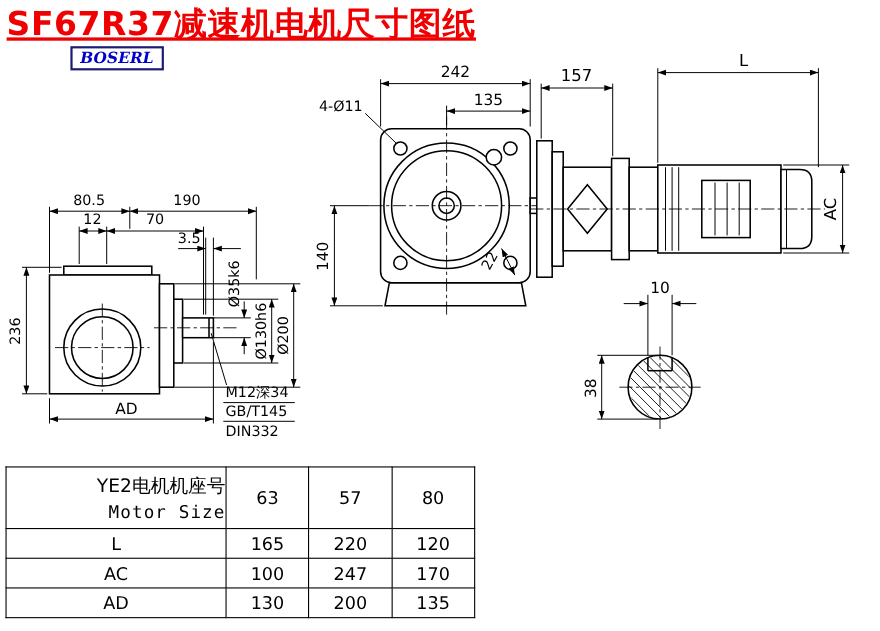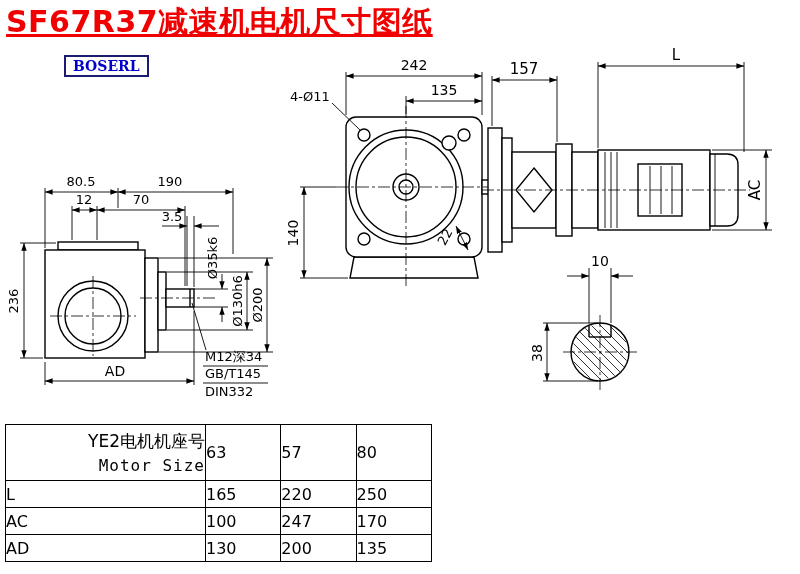--- a/index.html
+++ b/index.html
@@ -13,10 +13,10 @@
     text-decoration:underline;
   }
   .brand-box {
-    position:absolute; left:64px; top:55px;
+    position:absolute; left:64px; top:42px;
     border:2px solid #1b1b70; background:#ffffff;
     padding:0 7px; font-family:"DejaVu Serif",serif;
-    font-size:14px; font-weight:bold; color:#0000c8; line-height:18px;
+    font-size:14px; font-weight:bold; color:#0000c8; line-height:18px;font-style:italic;
   }
 
   svg.draw { position:absolute; left:0; top:0; }

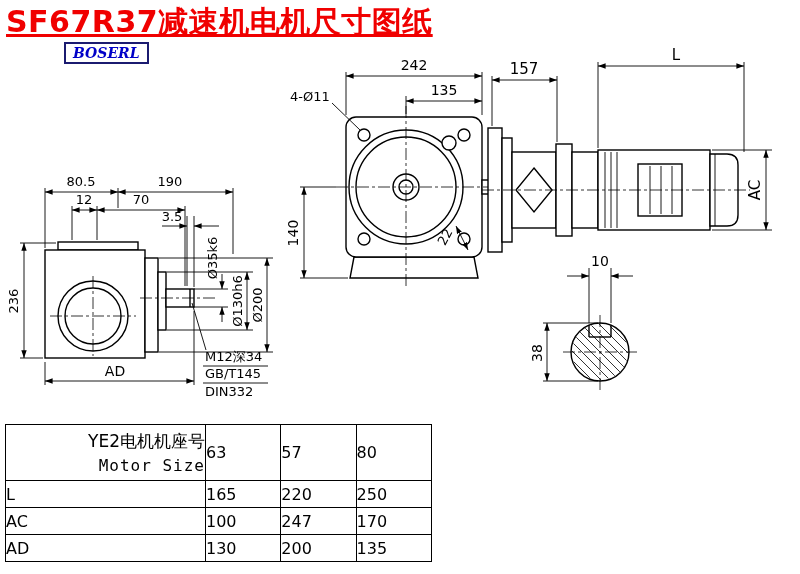--- a/index.html
+++ b/index.html
@@ -34,7 +34,7 @@
     position:absolute; left:5px; top:424px; width:426px;
     border-collapse:collapse; table-layout:fixed; background:#fff;
   }
-  .spec td { border:1.6px solid #000; font-size:16px; color:#000; height:27px; padding:0; }
+  .spec td { border:1.6px solid #000; text-align:center; font-size:16px; color:#000; height:27px; padding:0; }
   .spec td.hdr { height:56px; text-align:right; padding-left:12px; font-size:17px; }
   .spec td.szc { height:56px; }
   .spec .en { font-family:"DejaVu Sans Mono",monospace; font-size:16px; letter-spacing:1px; margin-top:3px; }

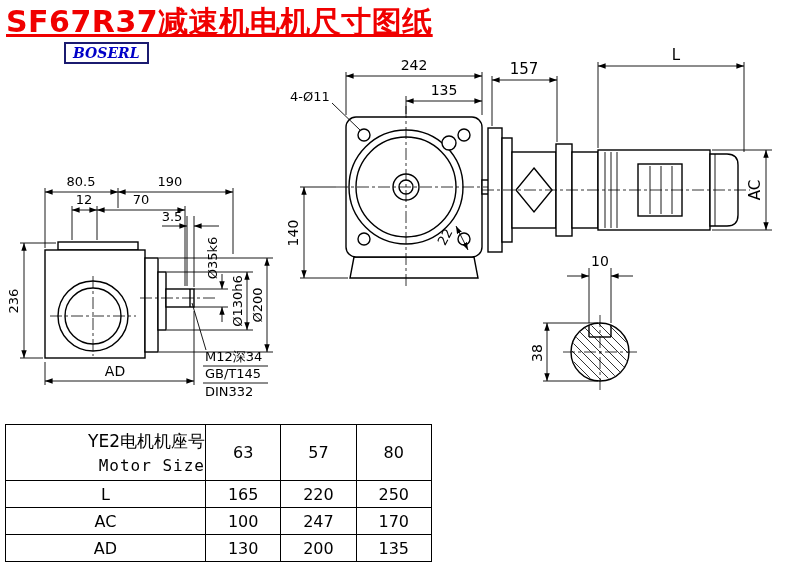--- a/index.html
+++ b/index.html
@@ -252,7 +252,7 @@
     <td>L</td>
     <td>165</td>
     <td>220</td>
-    <td>250</td>
+    <td>120</td>
   </tr>
   <tr>
     <td>AC</td>

